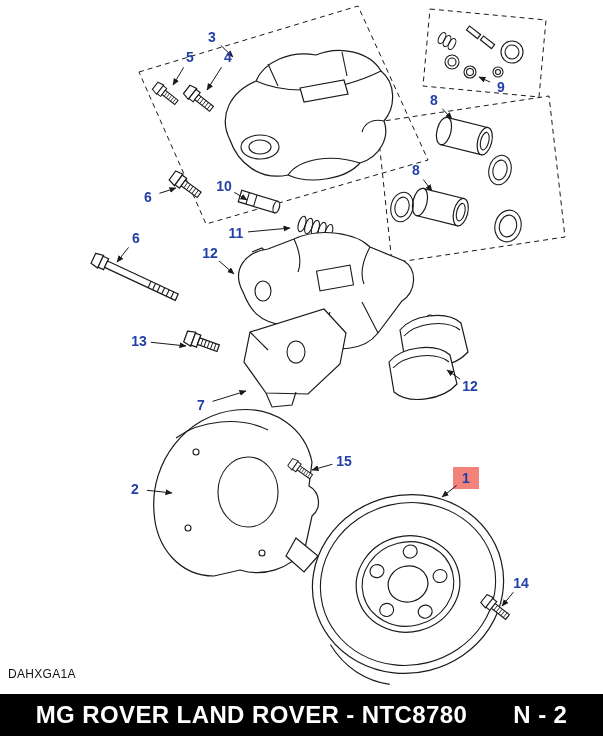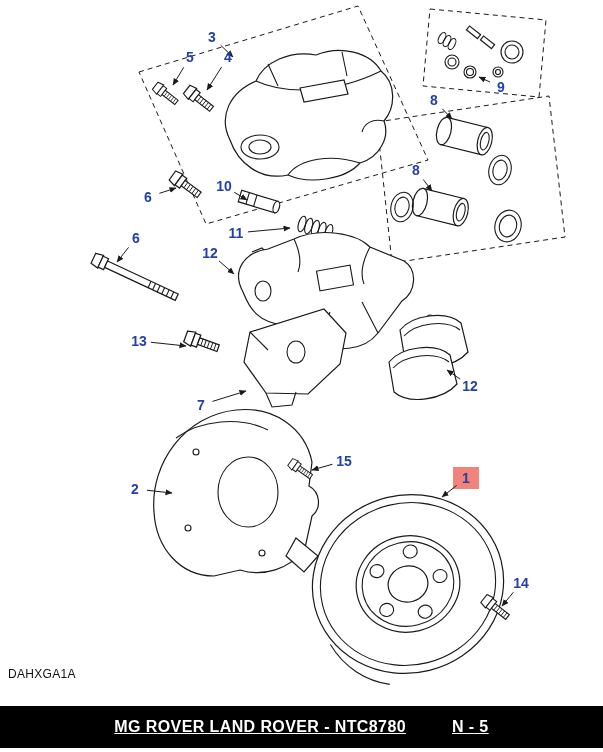--- a/index.html
+++ b/index.html
@@ -11,9 +11,9 @@
   .dash{ stroke:#1a1a1a; stroke-width:1; fill:none; stroke-dasharray:5 4; }
   .part-num { font-family:"Liberation Sans", sans-serif; font-size:14px; font-weight:bold; }
   .code { position:absolute; left:8px; top:655px; font-size:12px; color:#111; letter-spacing:0.3px;margin-top:12px; }
-  .footer { position:absolute; left:0; bottom:4px; width:100%; height:42px; background:#000; color:#fff;
+  .footer { position:absolute; left:0; bottom:16px; width:100%; height:42px; background:#000; color:#fff;
             display:flex; align-items:center; justify-content:center; gap:46px;
-            font-weight:bold; font-size:16px; letter-spacing:0.4px;text-decoration:underline; }
+            font-weight:bold; font-size:24px; letter-spacing:0.4px; }
 </style>
 </head>
 <body>

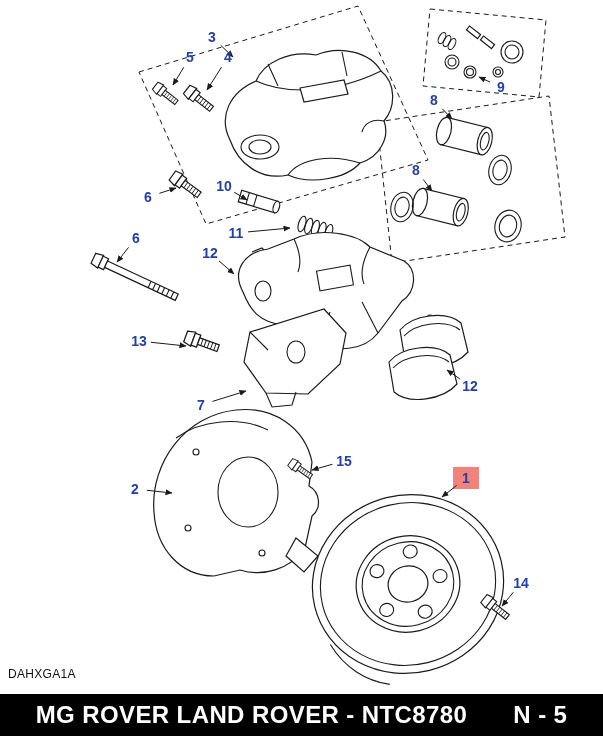--- a/index.html
+++ b/index.html
@@ -216,7 +216,7 @@
 
   <div class="footer">
     <span>MG ROVER LAND ROVER - NTC8780</span>
-    <span>N - 5</span>
+    <span>N - 2</span>
   </div>
 </div>
 

